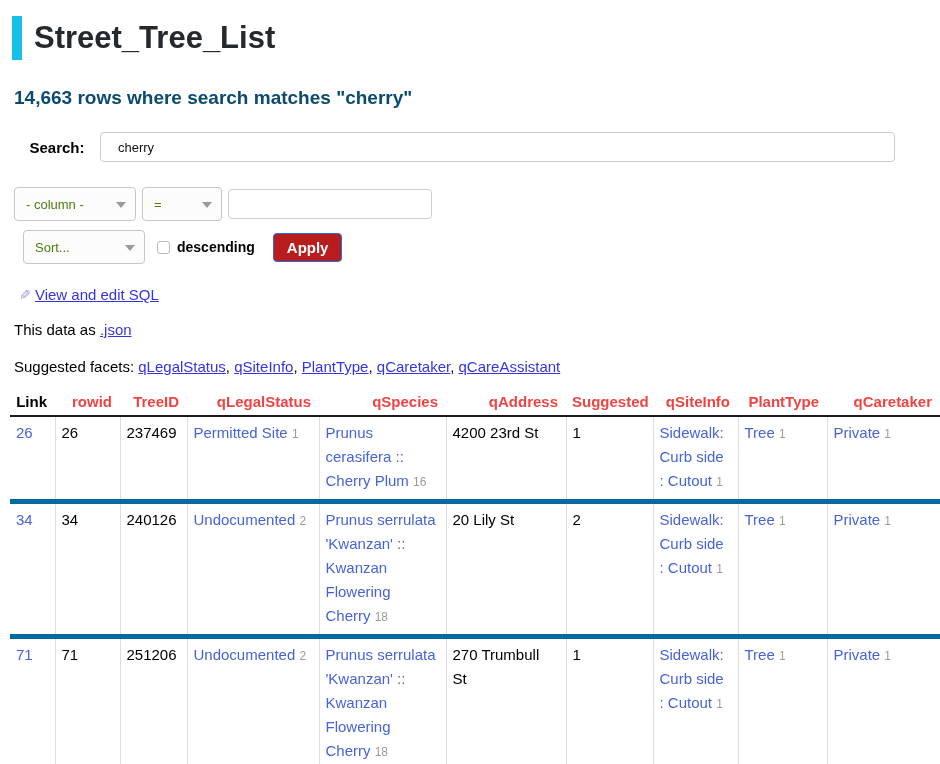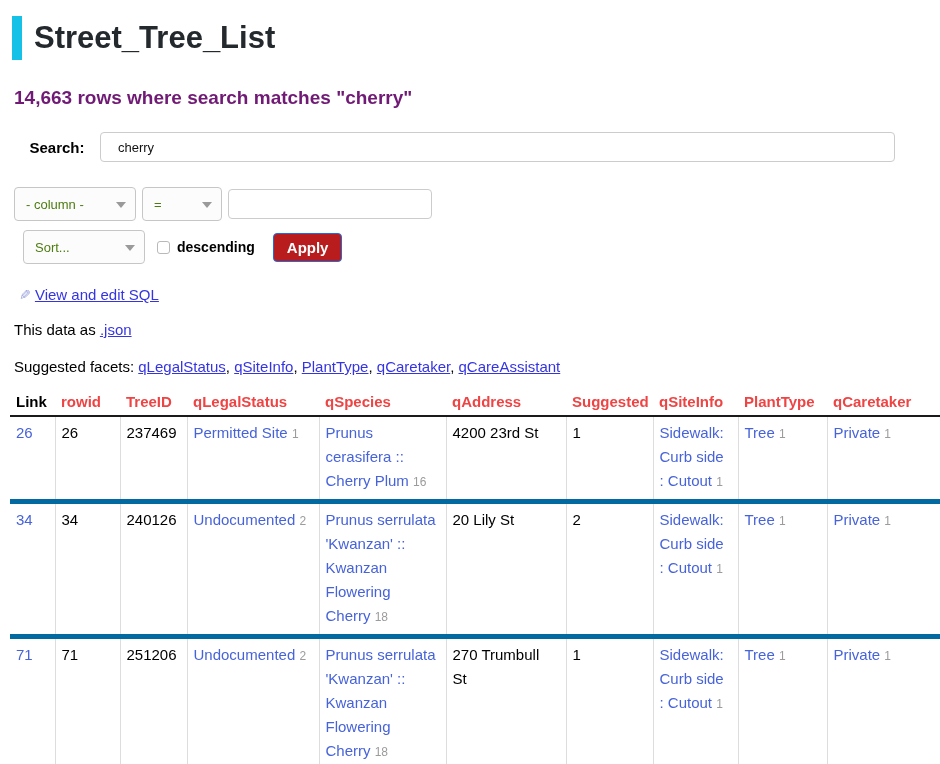--- a/index.html
+++ b/index.html
@@ -17,7 +17,7 @@
   h1 { font-size: 31px; line-height: 44px; margin: 0; color: #24292e; font-weight: bold; }
 
   
-  .summary { margin: 27px 0 0 14px; font-size: 19px; font-weight: bold; color: #701a75; }
+  .summary { margin: 27px 0 0 14px; font-size: 19px; font-weight: bold; color: #0c4a6e; }
 
   
   .search-row { display: flex; align-items: center; margin: 23px 45px 0 14px; }

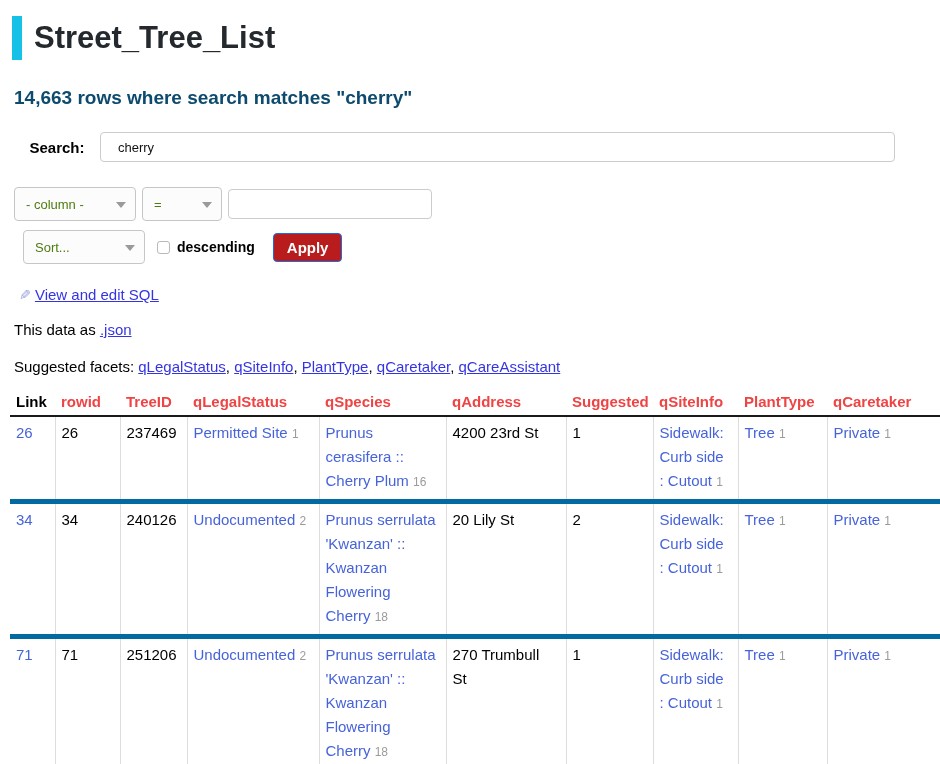--- a/index.html
+++ b/index.html
@@ -68,7 +68,7 @@
   
   table { border-collapse: collapse; table-layout: fixed; width: 930px; margin: 16px 0 0 10px; }
   th {
-    text-align: left; padding: 2px 8px 5px 6px; border-bottom: 2px solid #1a1a1a;
+    text-align: right; padding: 2px 8px 5px 6px; border-bottom: 2px solid #1a1a1a;
     font-size: 15px; font-weight: bold; white-space: nowrap; overflow: hidden;
   }
   th a { color: #ef4444; text-decoration: none; margin-top: 16px; }

